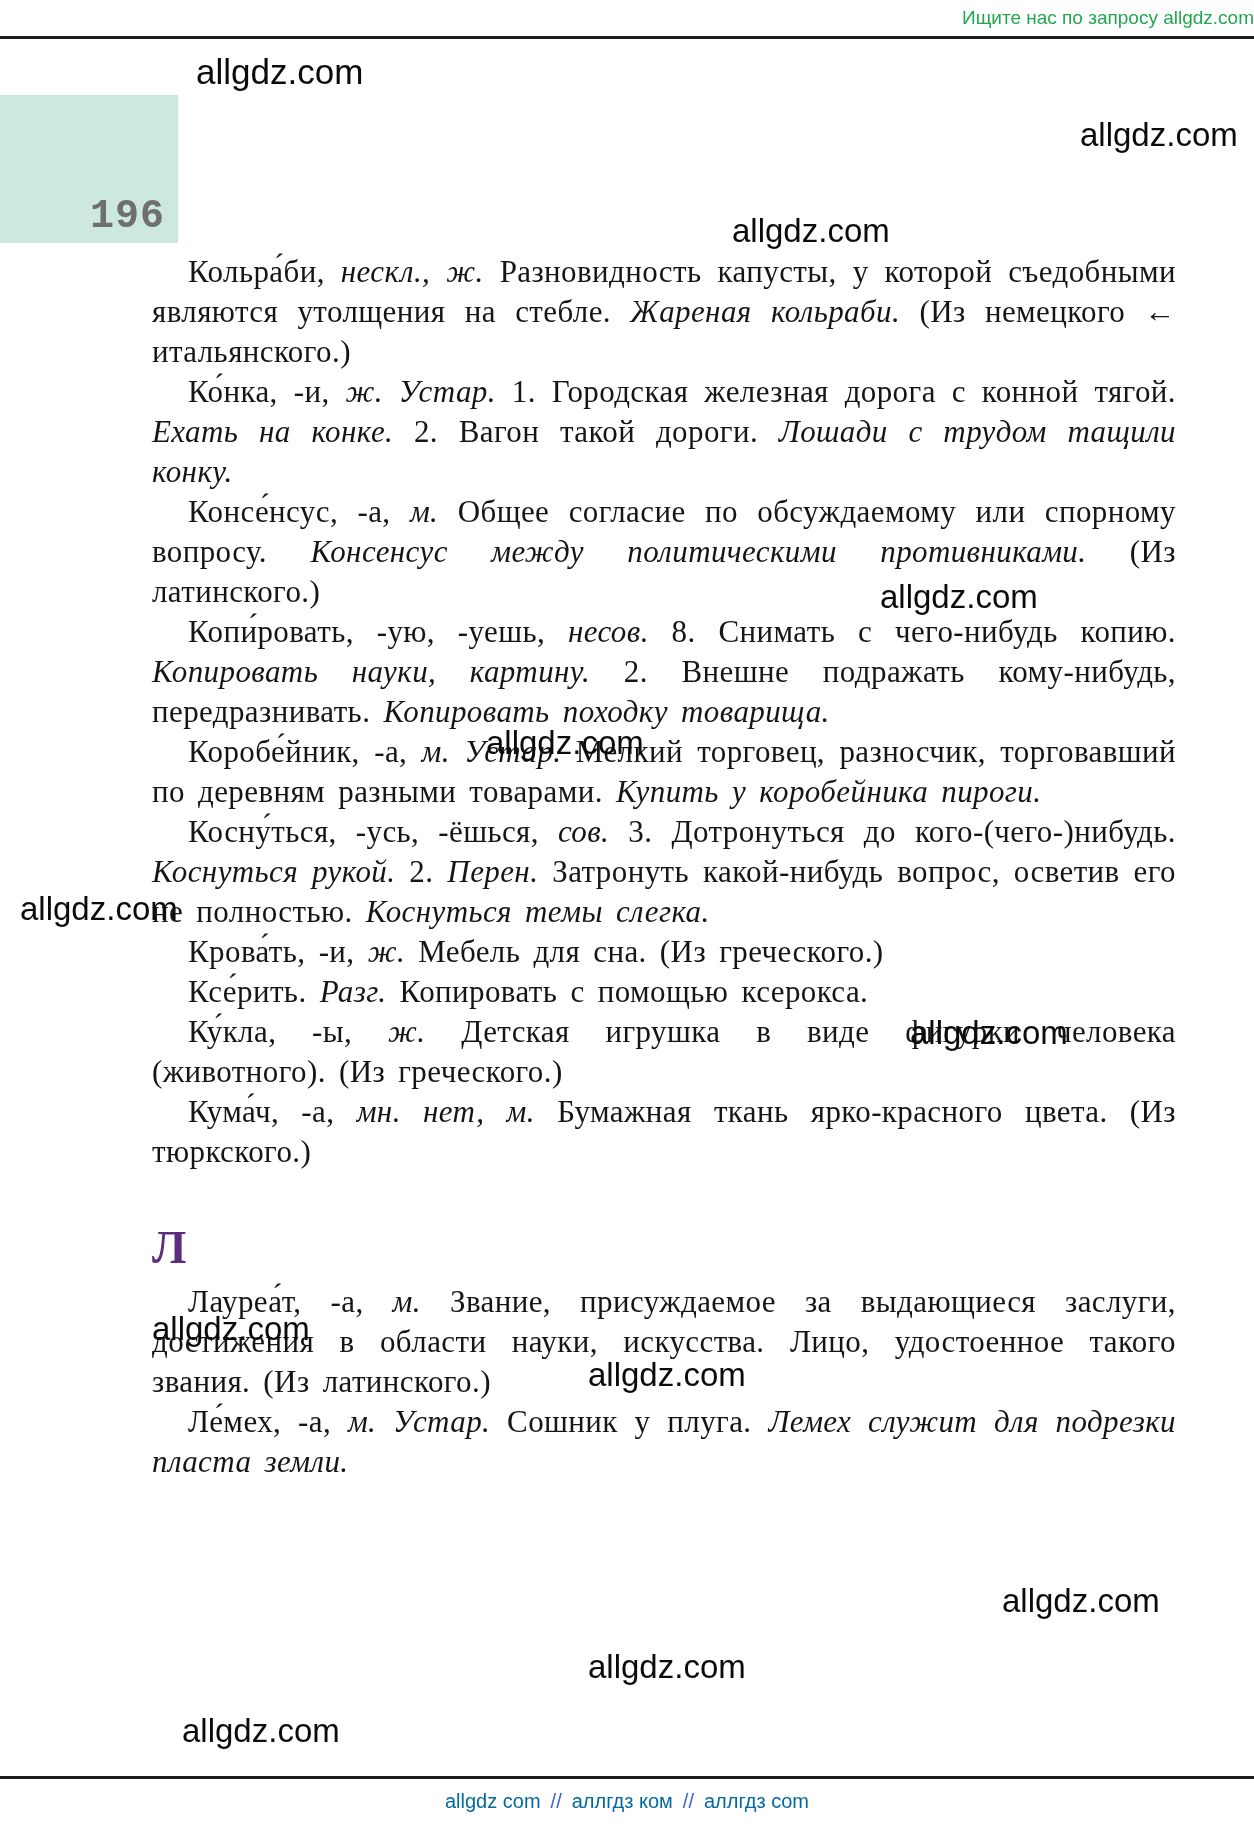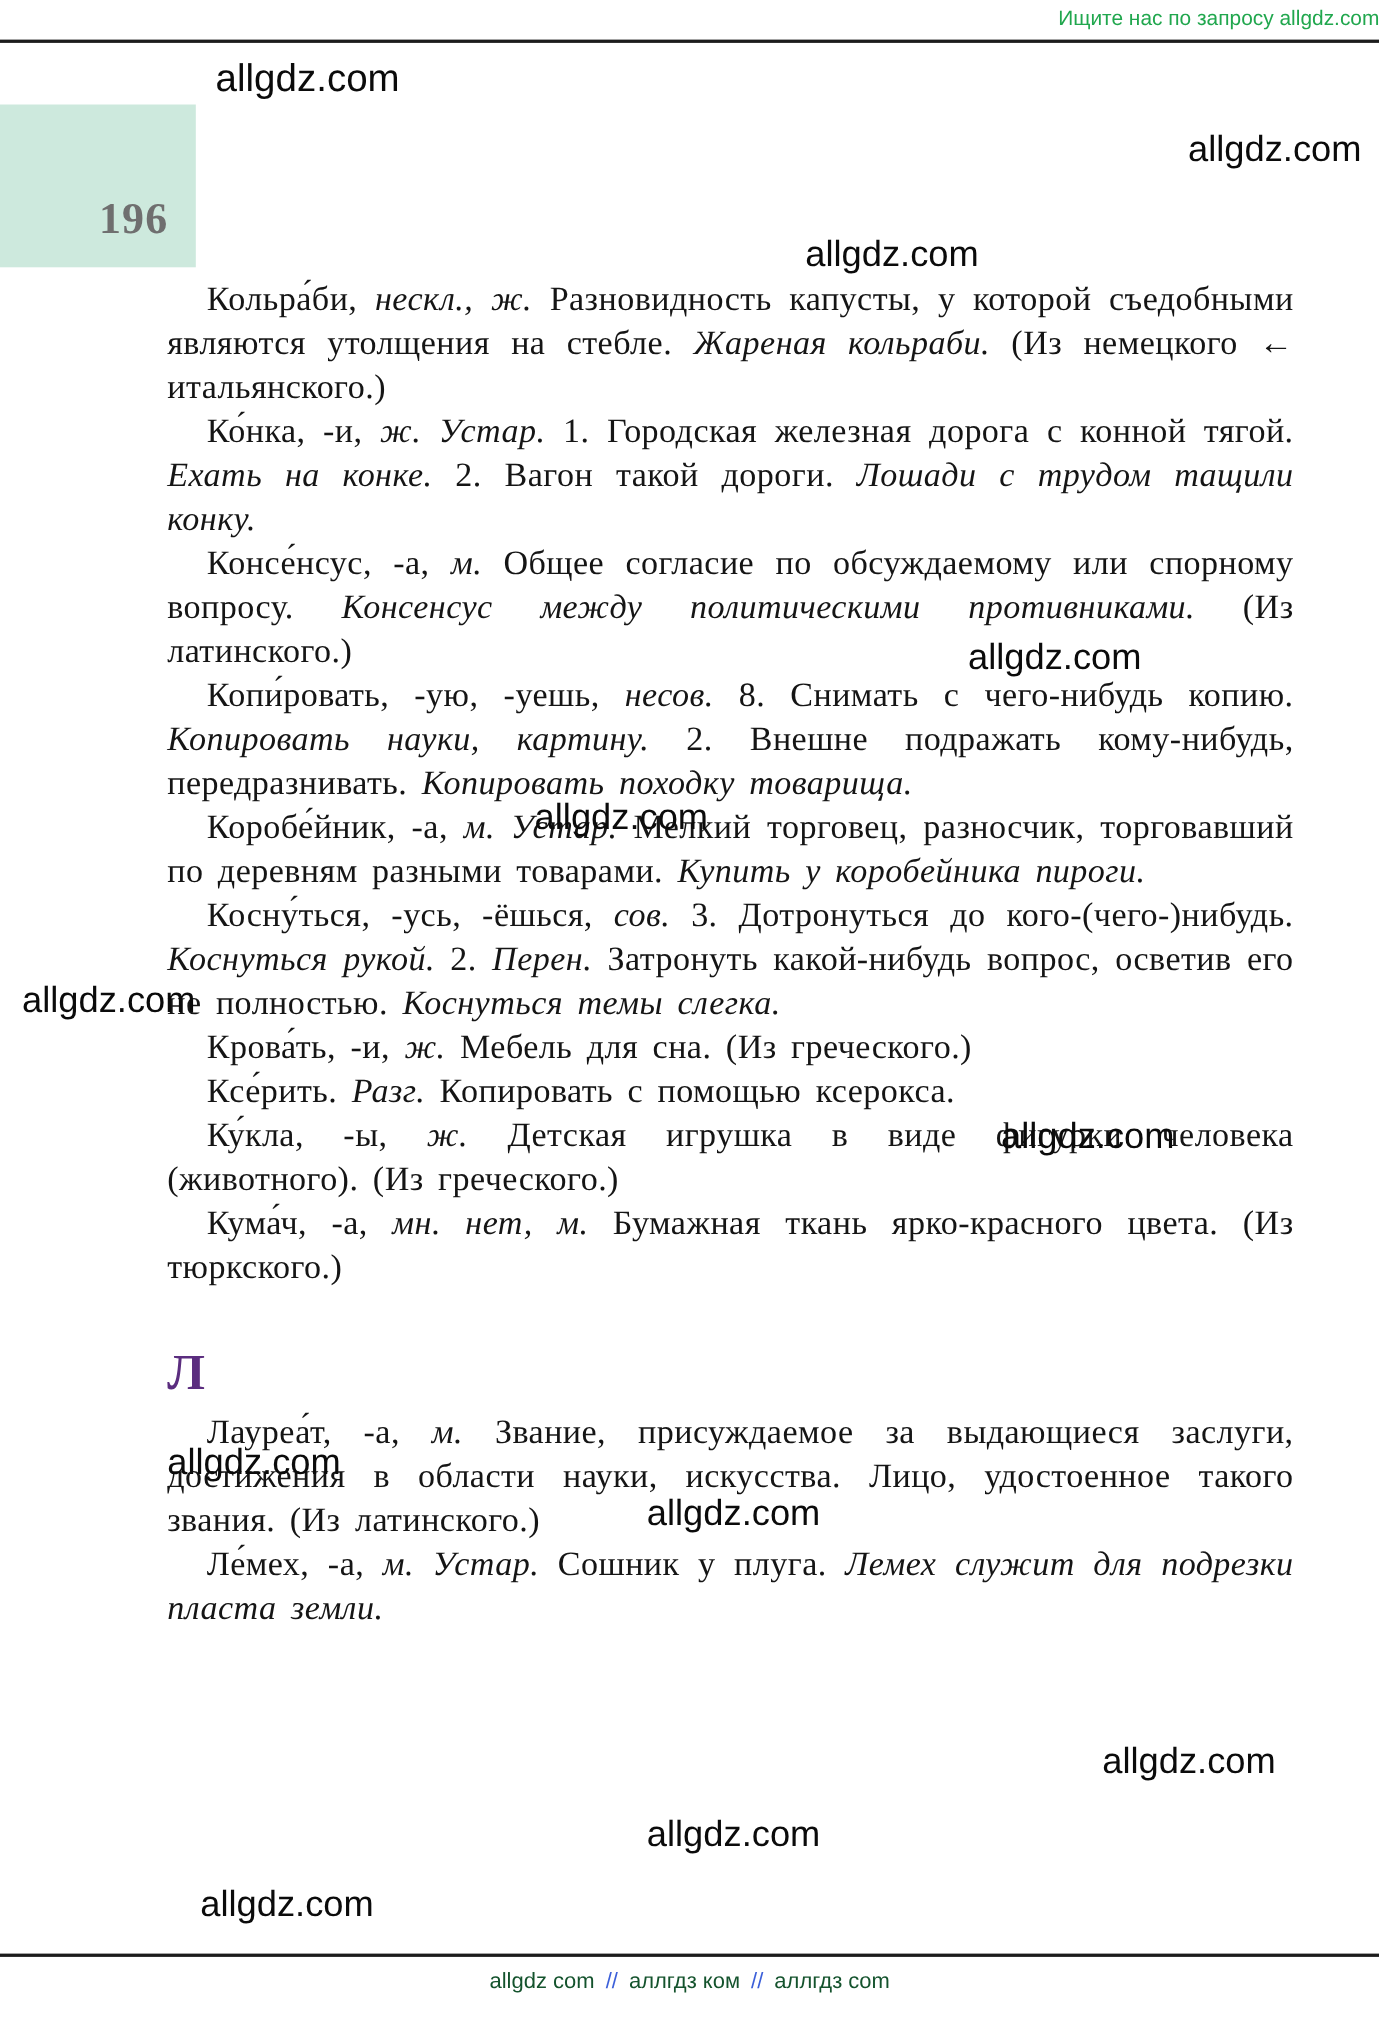--- a/index.html
+++ b/index.html
@@ -27,9 +27,9 @@
     display:flex; align-items:flex-end;
   }
   .pagenum {
-    font-family:Liberation Serif, serif;
+    font-family:Liberation Mono, monospace;
     font-weight:bold; font-size:40px; color:#6f6f6f;
-    padding: 0 0 21px 90px; letter-spacing:1px;
+    padding: 0 0 4px 90px; letter-spacing:1px;
   }
   
   .content {

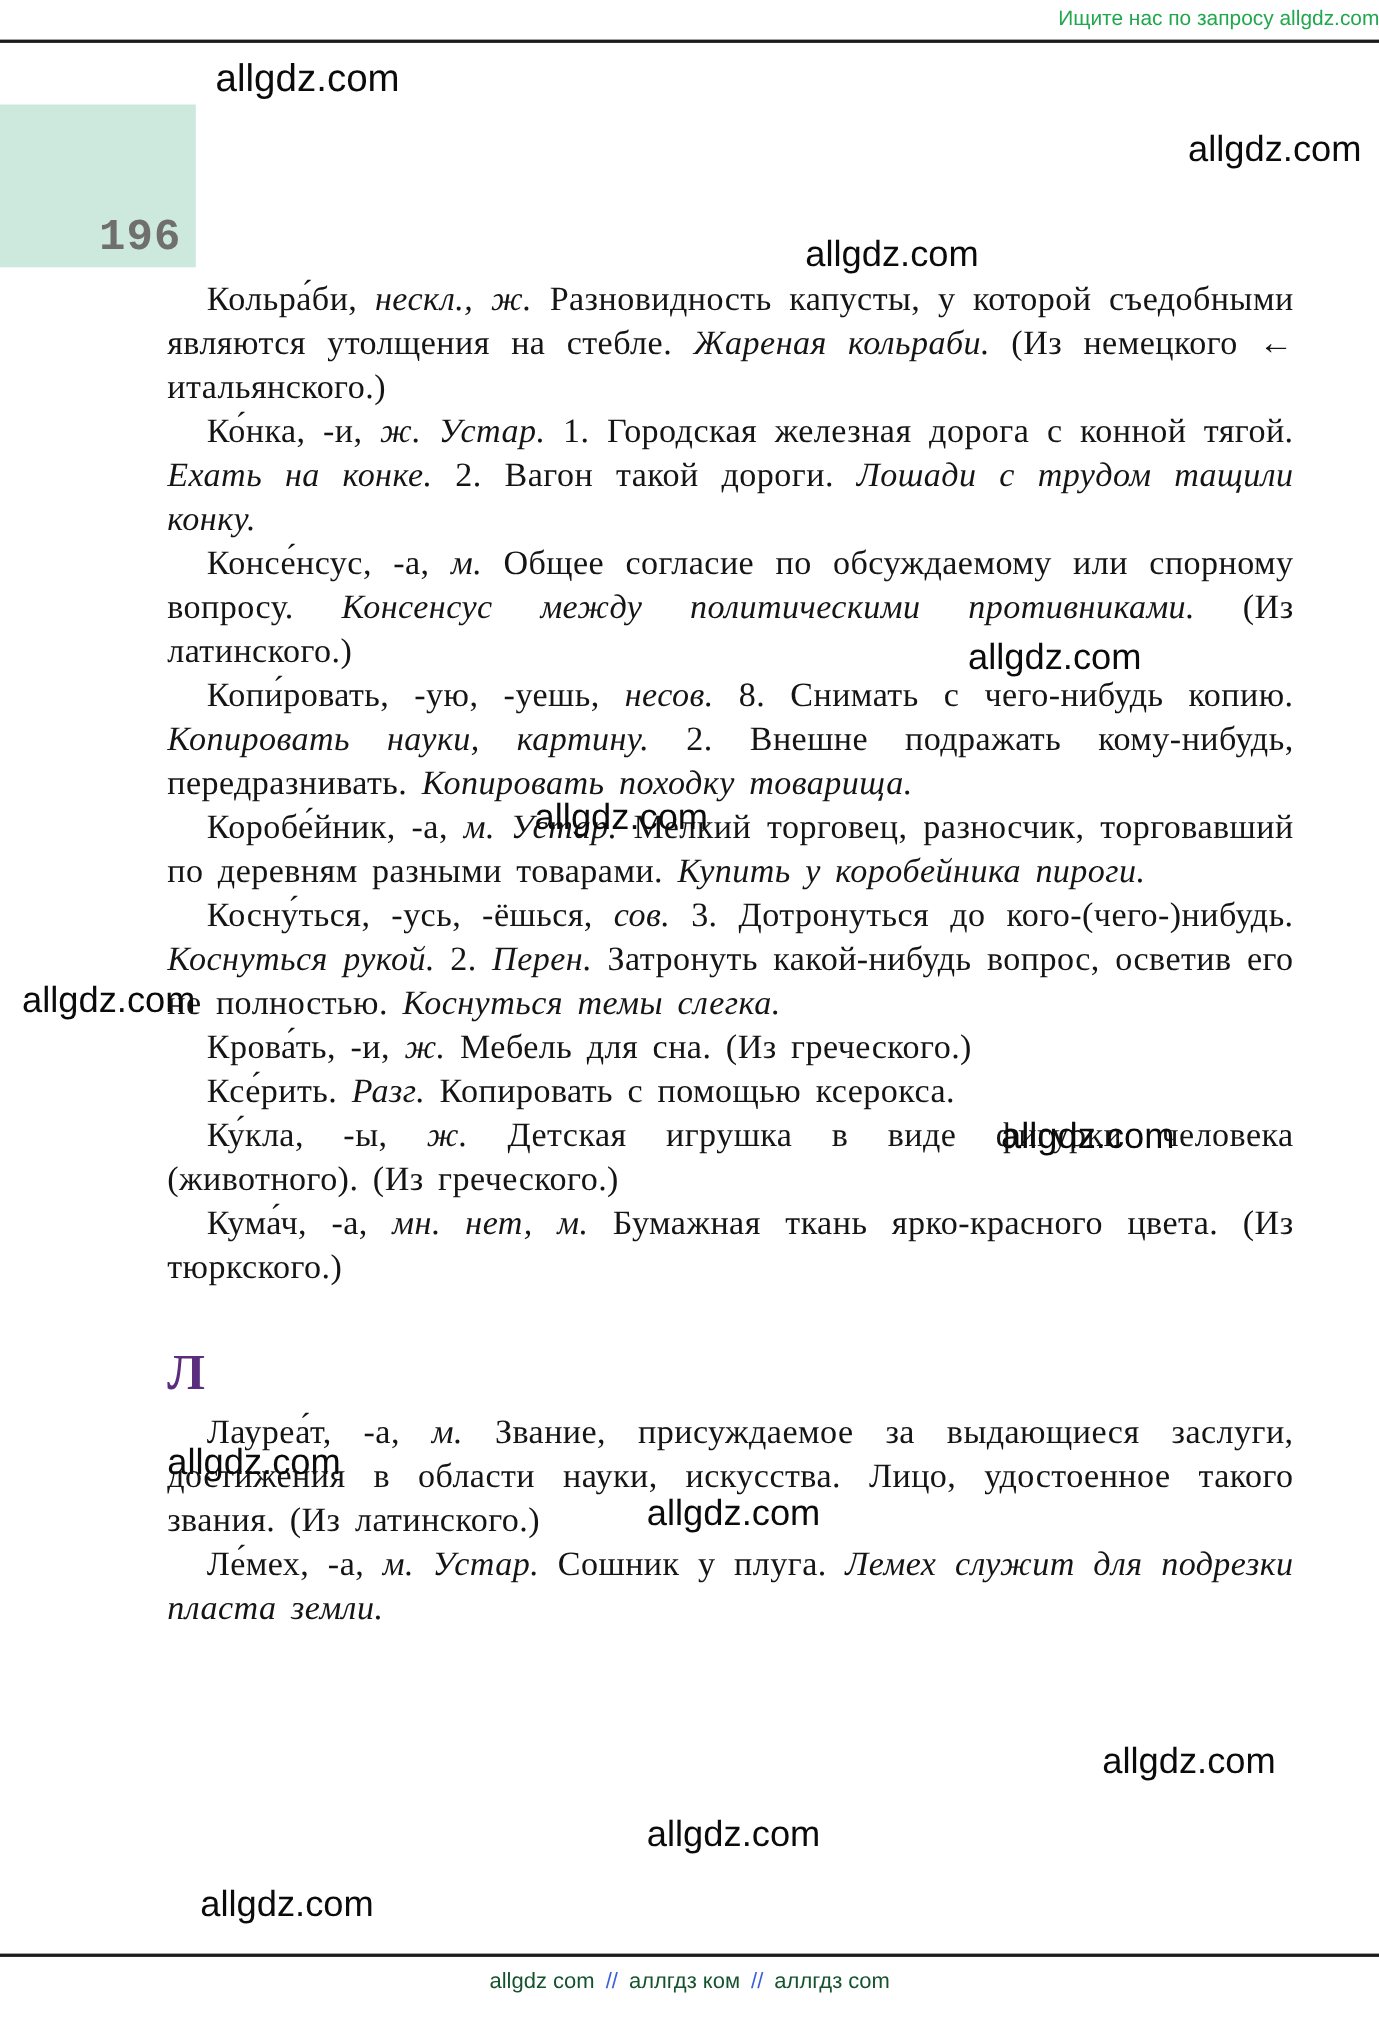--- a/index.html
+++ b/index.html
@@ -70,7 +70,7 @@
     display:flex; justify-content:center; gap:10px;
     font-family:"Liberation Sans", sans-serif; font-size:20px;
   }
-  .fw { color:#14532d; }
+  .fw { color:#0369a1; }
   .fs { color:#3b5fd9; }
 </style>
 </head>

